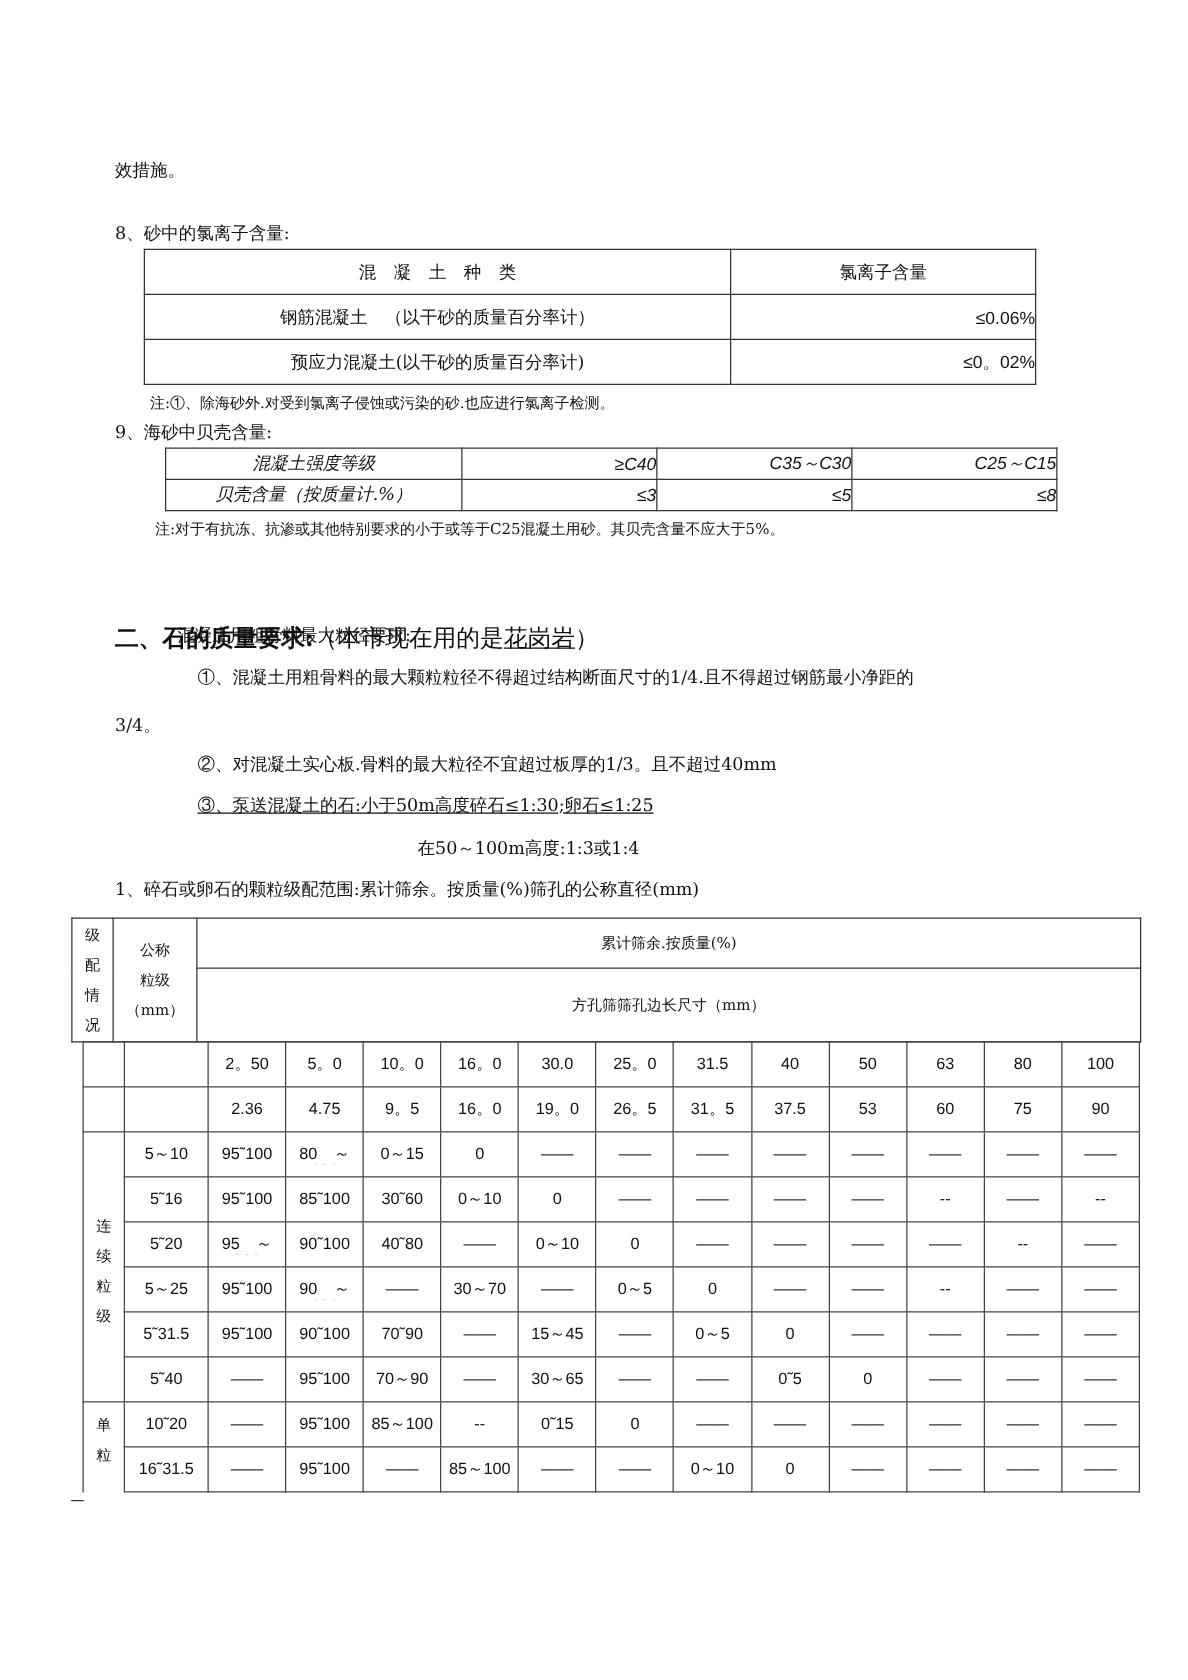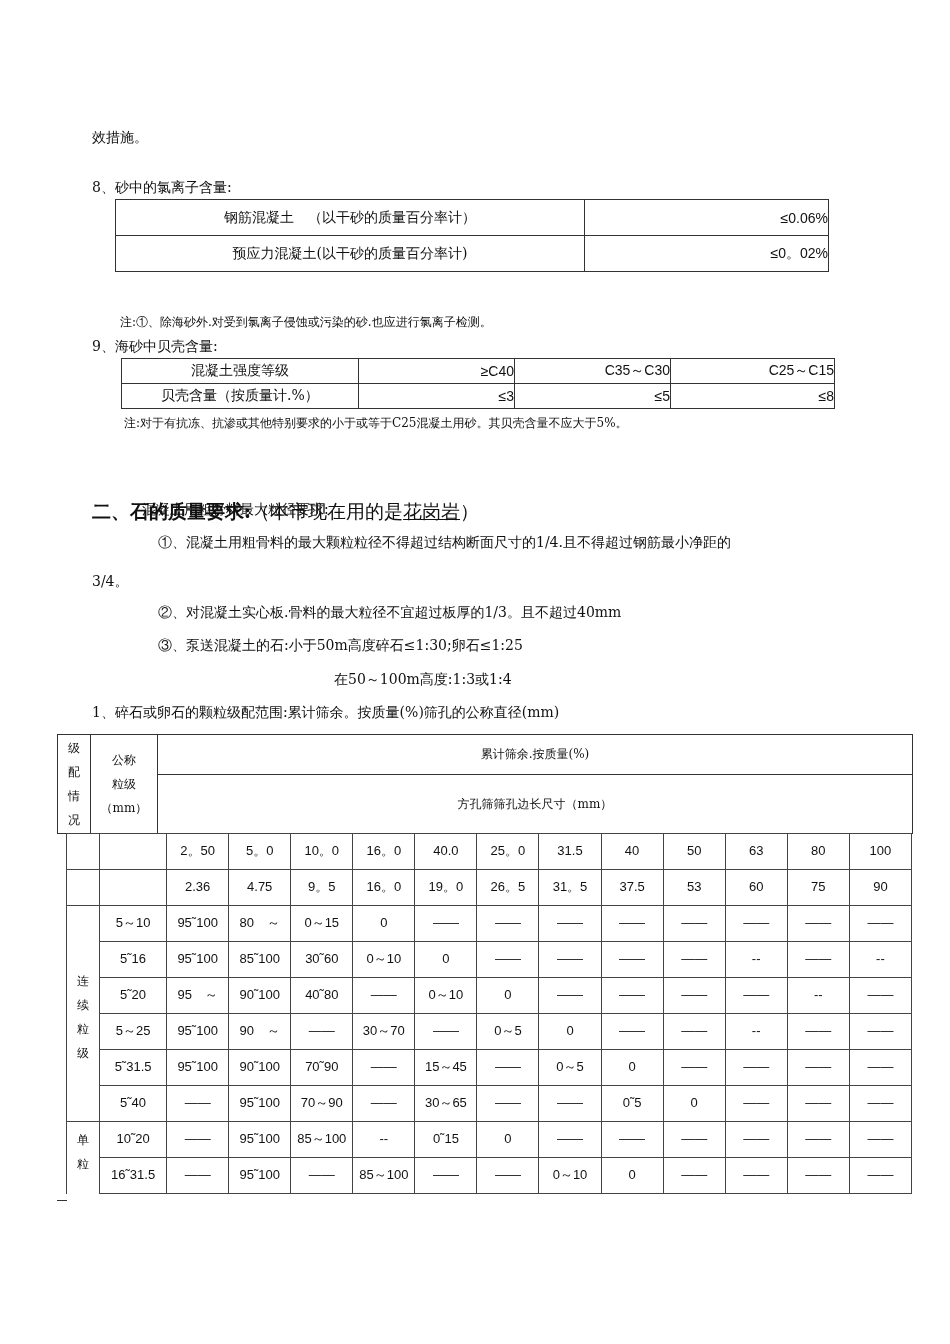--- a/index.html
+++ b/index.html
@@ -37,6 +37,10 @@
       <col style="width:244px">
     </colgroup>
   <tbody>
+      <tr>
+    <td>混　凝　土　种　类</td>
+    <td>氯离子含量</td>
+  </tr>
   <tr>
     <td>钢筋混凝土　（以干砂的质量百分率计）</td>
     <td class="sans">≤0.06%</td>

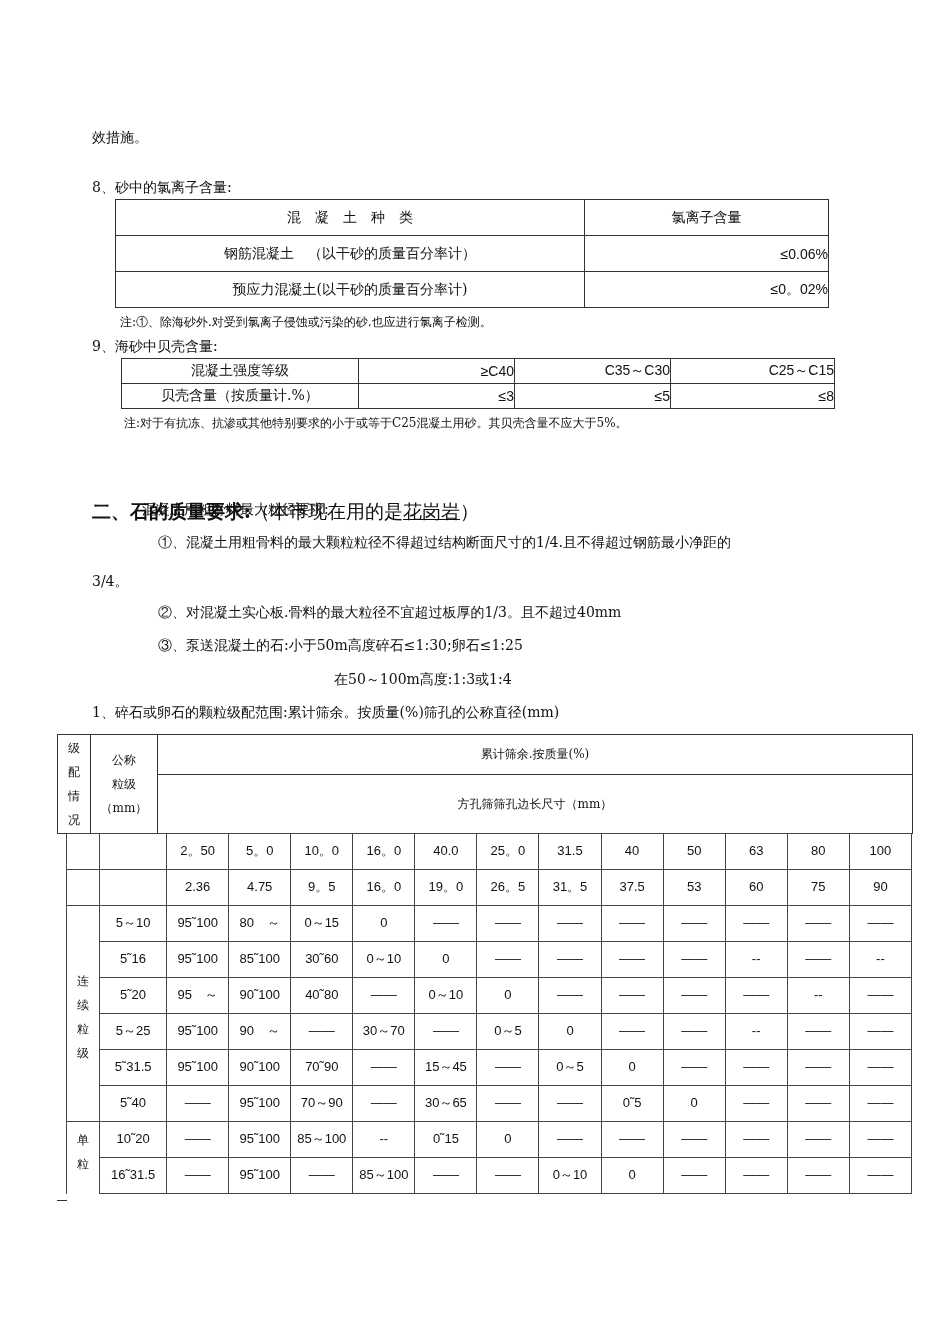--- a/index.html
+++ b/index.html
@@ -54,7 +54,7 @@
 <div class="abs txt small" style="left:120px; top:316px;">注:①、除海砂外.对受到氯离子侵蚀或污染的砂.也应进行氯离子检测。</div>
 
 <div class="abs txt" style="left:92px; top:339px;">9、海砂中贝壳含量:</div>
-<table class="t2" style="left:121px; top:358px; width:713px;">
+<table class="t2" style="left:132px; top:358px; width:713px;font-style:italic;">
   <colgroup>
       <col style="width:237px">
       <col style="width:156px">

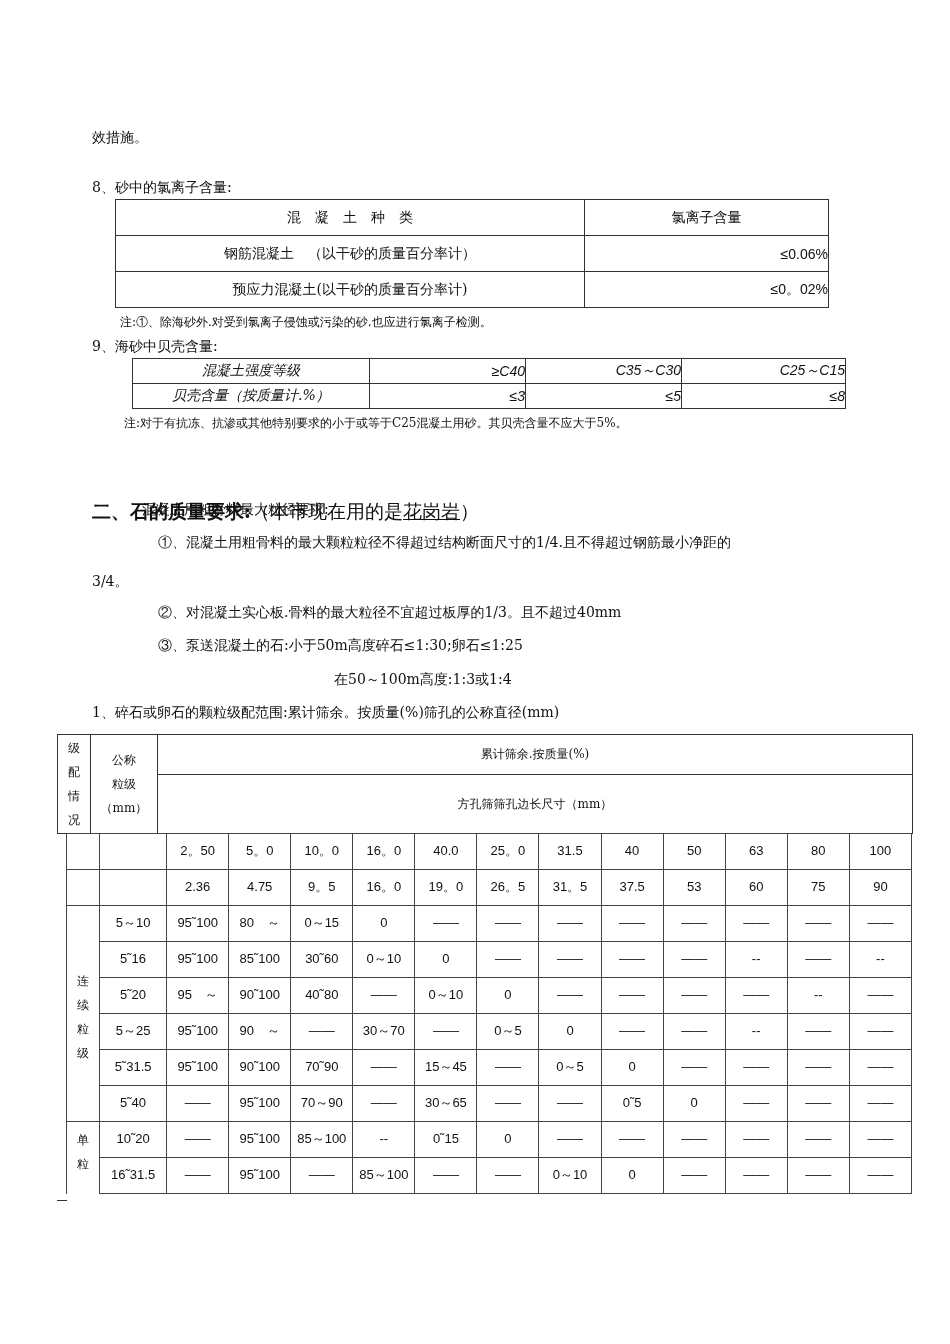--- a/index.html
+++ b/index.html
@@ -86,7 +86,7 @@
 <div class="abs txt" style="left:158px; top:535px;">①、混凝土用粗骨料的最大颗粒粒径不得超过结构断面尺寸的1/4.且不得超过钢筋最小净距的</div>
 <div class="abs txt" style="left:92px; top:574px;">3/4。</div>
 <div class="abs txt" style="left:158px; top:605px;">②、对混凝土实心板.骨料的最大粒径不宜超过板厚的1/3。且不超过40mm</div>
-<div class="abs txt" style="left:158px; top:638px;">③、泵送混凝土的石:小于50m高度碎石≤1:30;卵石≤1:25</div>
+<div class="abs txt" style="left:158px; top:638px;text-decoration:underline;">③、泵送混凝土的石:小于50m高度碎石≤1:30;卵石≤1:25</div>
 <div class="abs txt" style="left:334px; top:672px;">在50～100m高度:1:3或1:4</div>
 <div class="abs txt" style="left:92px; top:705px;">1、碎石或卵石的颗粒级配范围:累计筛余。按质量(%)筛孔的公称直径(mm)</div>
 

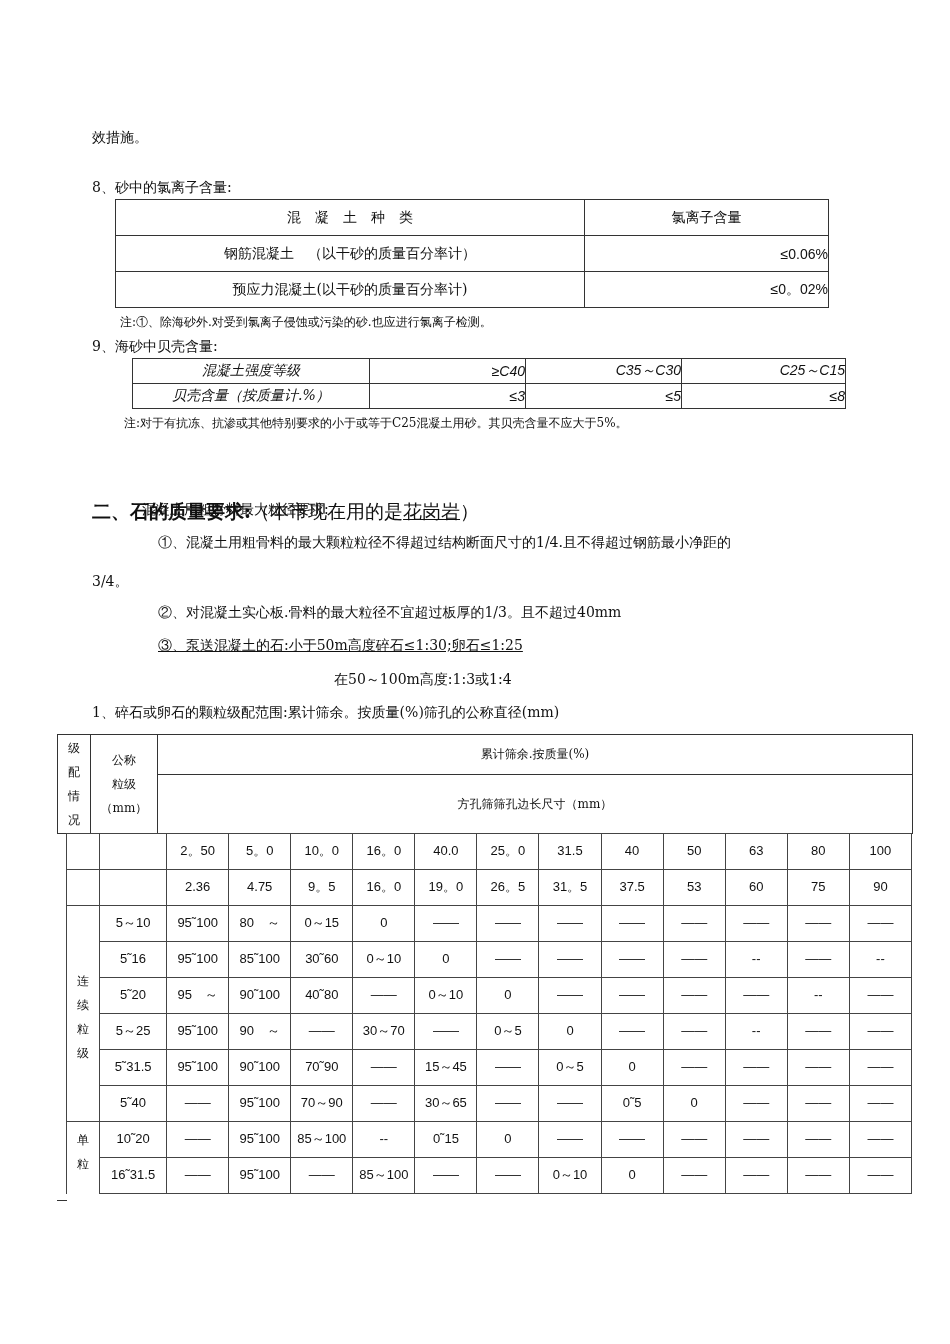--- a/index.html
+++ b/index.html
@@ -142,7 +142,7 @@
     <td>5。0</td>
     <td>10。0</td>
     <td>16。0</td>
-    <td>40.0</td>
+    <td>30.0</td>
     <td>25。0</td>
     <td>31.5</td>
     <td>40</td>

